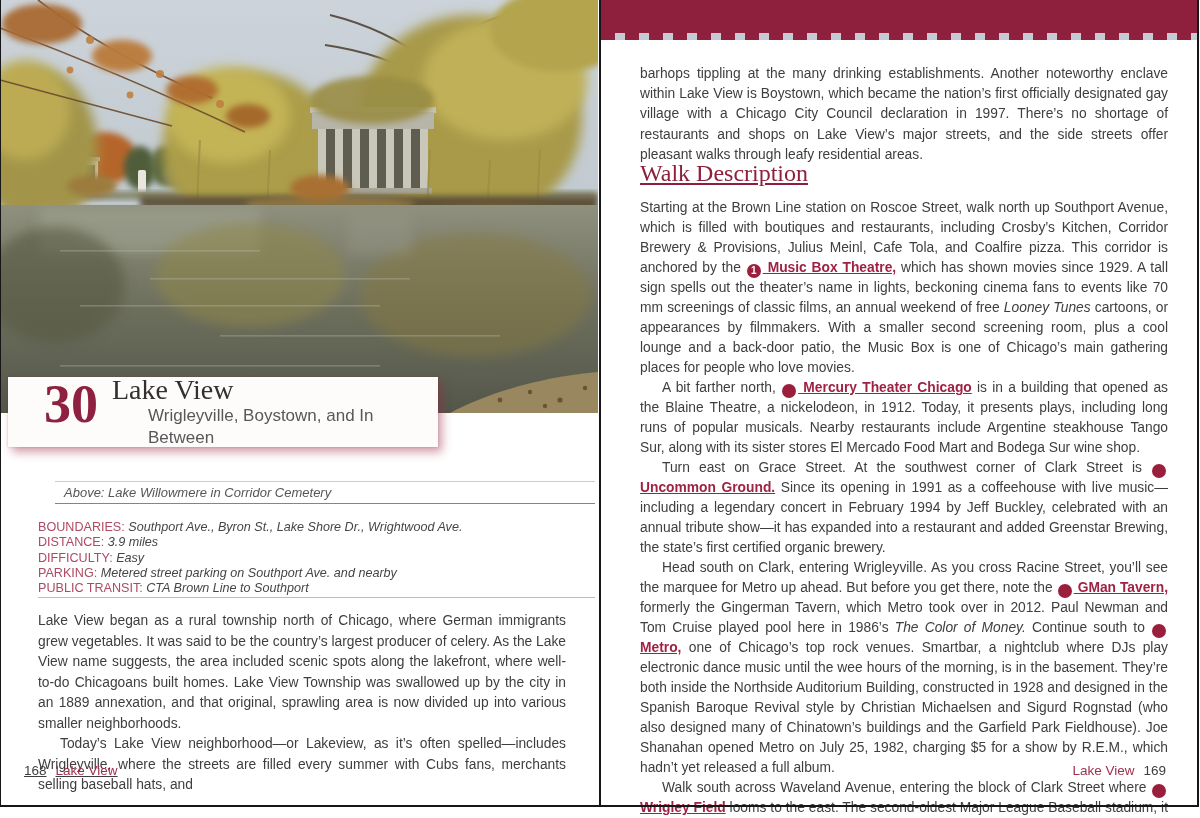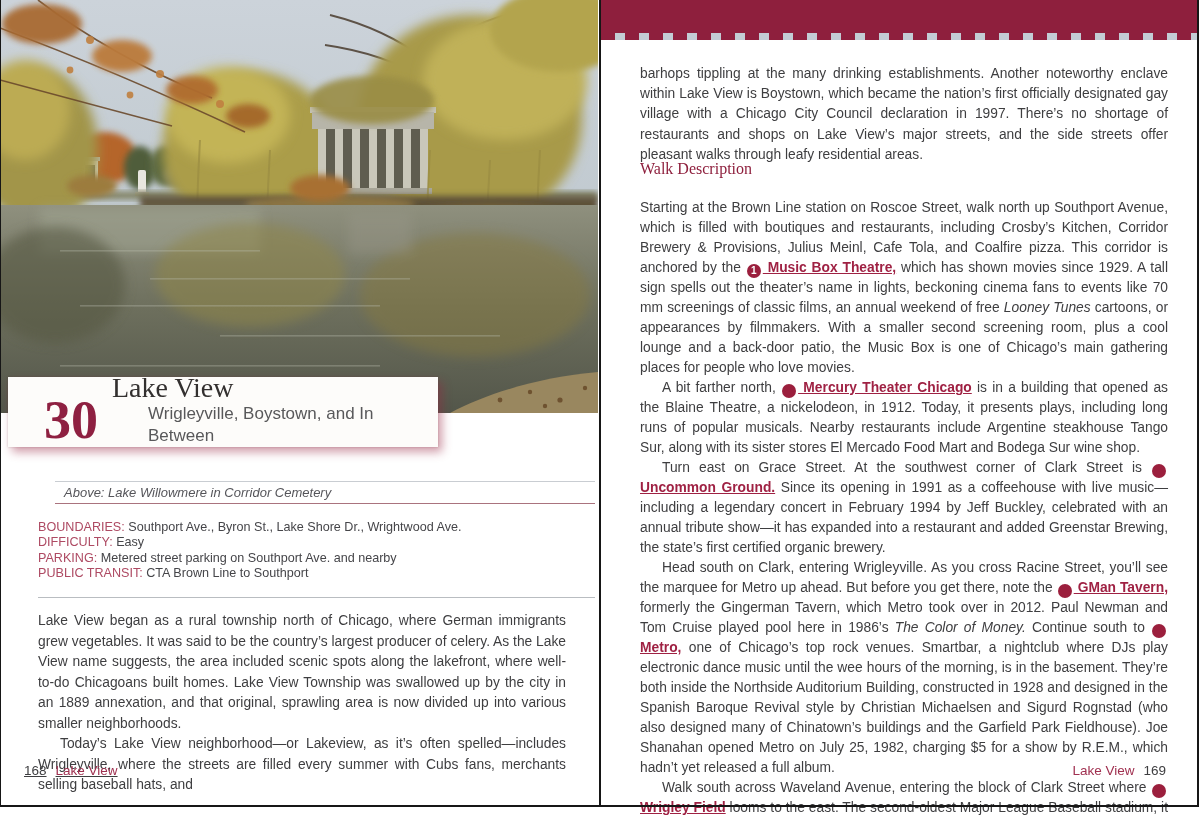--- a/index.html
+++ b/index.html
@@ -70,7 +70,7 @@
   #right-intro .body-p{line-height:20.2px;}
   #walk-heading{
     position:absolute;left:640px;top:160px;width:400px;margin:0;
-    font-family:"Liberation Serif",serif;font-weight:normal;font-size:16px;color:#8e1f3d;
+    font-family:"Liberation Serif",serif;font-weight:normal;font-size:24px;color:#8e1f3d;text-decoration:underline;
   }
   #right-body{position:absolute;left:640px;top:198px;width:528px;}
   #right-body .body-p{line-height:20px;}

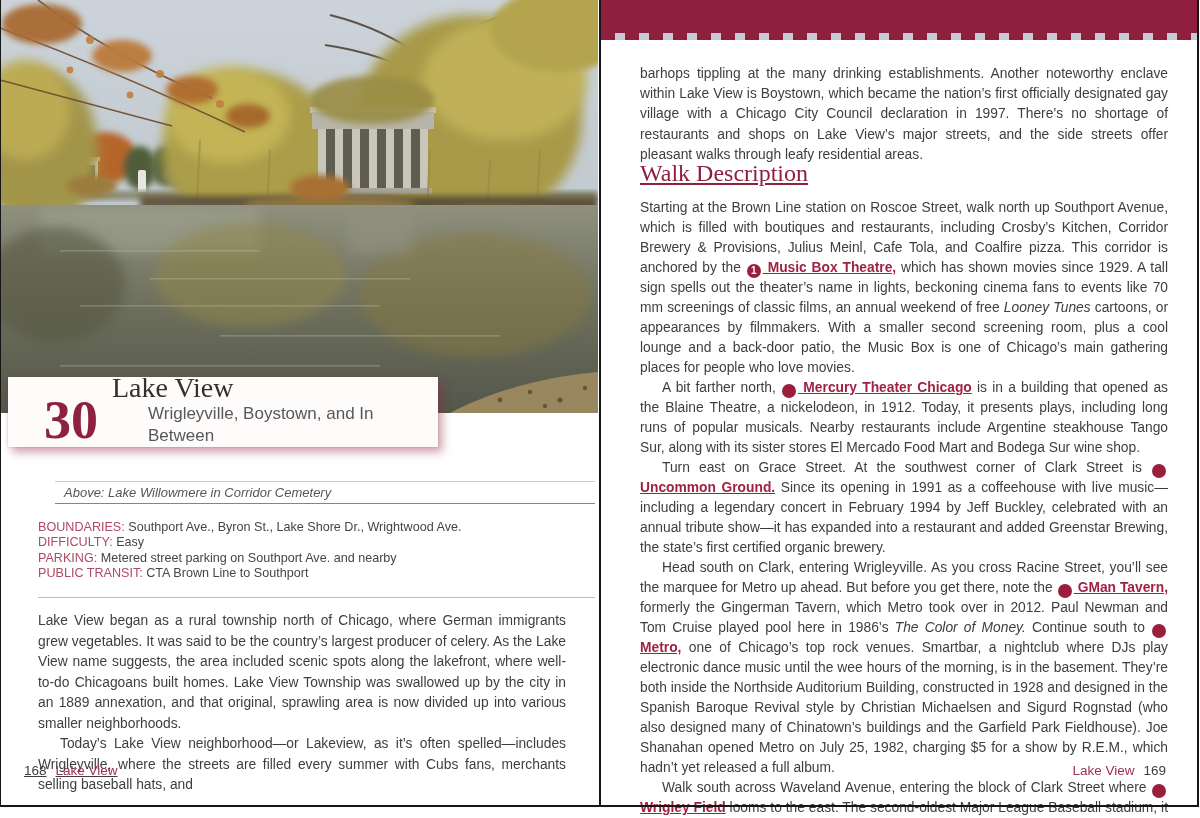--- a/index.html
+++ b/index.html
@@ -19,7 +19,7 @@
   #title-box{
     position:absolute;left:8px;top:377px;width:430px;height:70px;background:#fdfcfa;
     box-shadow:4px 5px 9px rgba(150,35,65,.45), 0 0 2px rgba(80,40,50,.25);
-    display:flex;align-items:flex-end;z-index:5;
+    display:flex;align-items:flex-start;z-index:5;
   }
   #chapter-number{
     font-family:"Liberation Serif",serif;font-weight:bold;font-size:54px;line-height:54px;

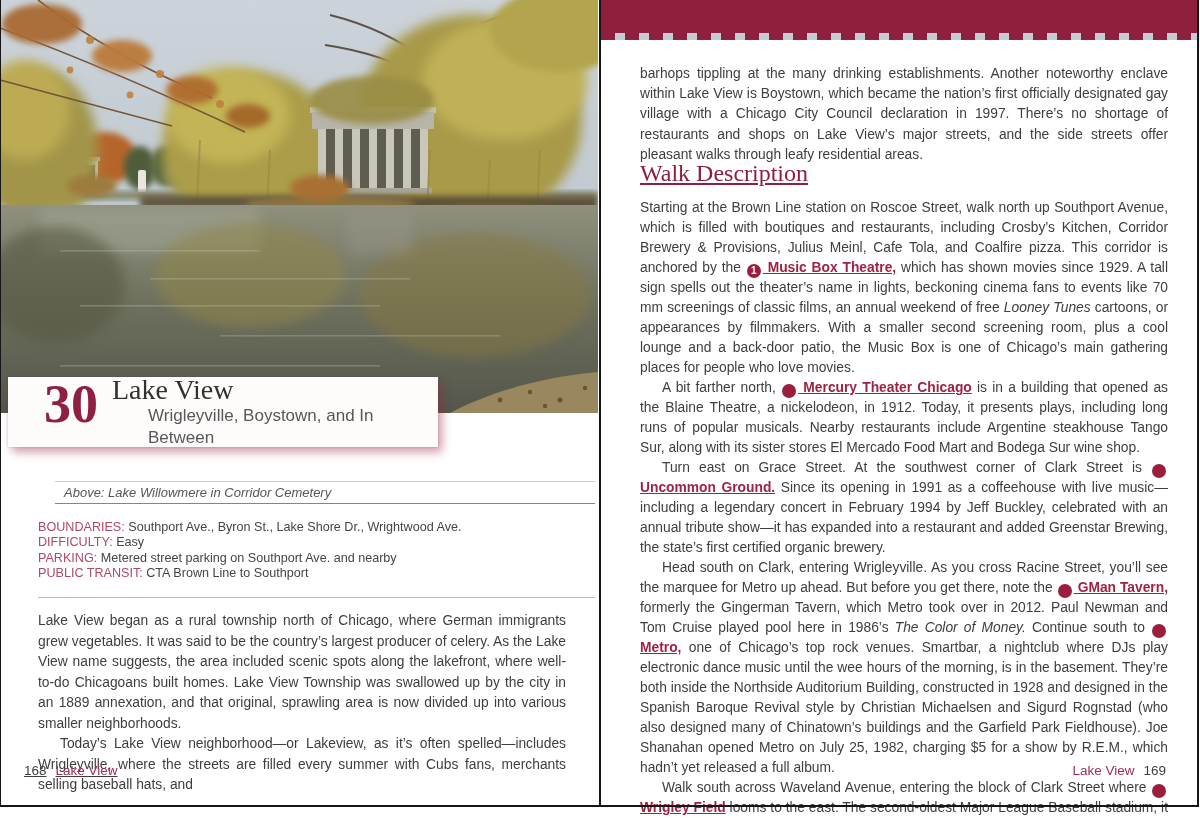--- a/index.html
+++ b/index.html
@@ -39,7 +39,7 @@
   }
   #info-block{position:absolute;left:38px;top:520px;width:540px;font-size:12.6px;line-height:15.3px;}
   .info-label{color:#ae4a63;}
-  .info-value{color:#454549;}
+  .info-value{color:#454549;font-style:italic;}
   #info-rule{left:38px;top:597px;width:557px;background:#b9bdc1;}
 
   #left-body{position:absolute;left:38px;top:611px;width:528px;}

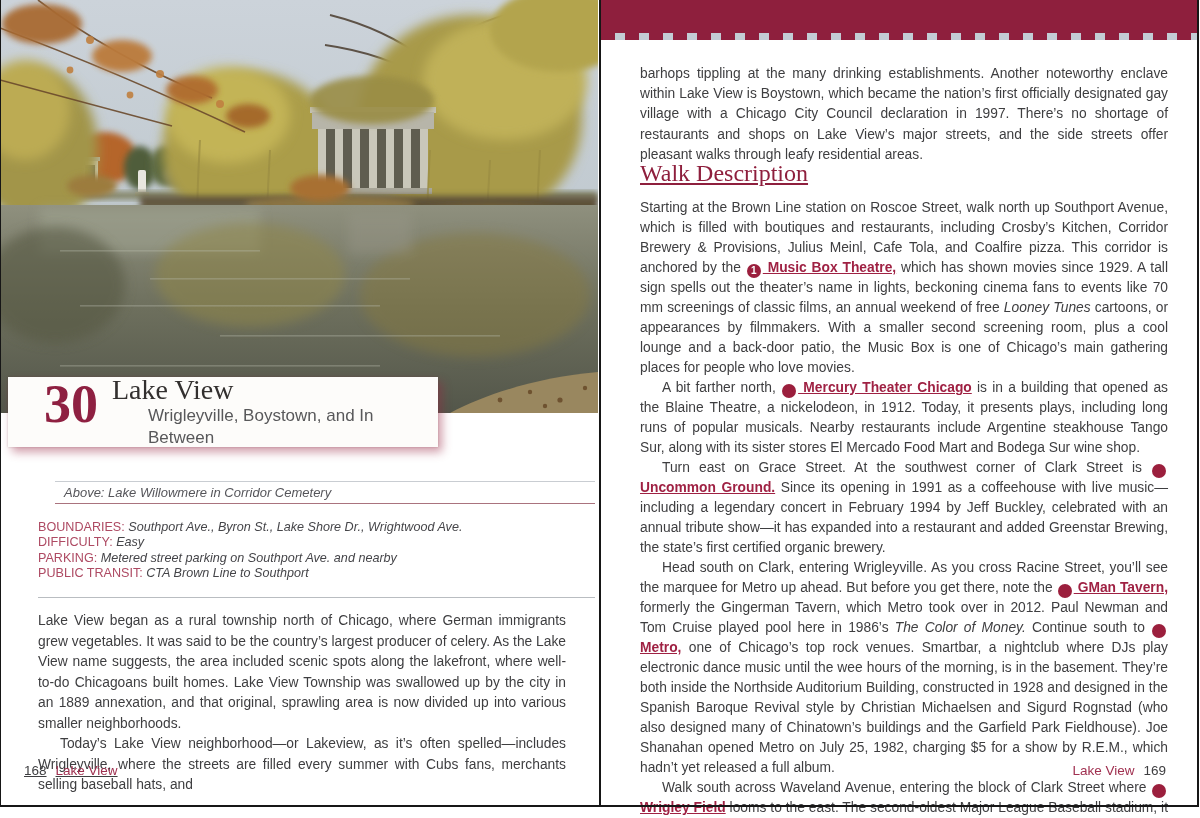--- a/index.html
+++ b/index.html
@@ -216,6 +216,7 @@
 
   <div id="info-block">
       <div><span class="info-label">BOUNDARIES:</span><span class="info-value"> Southport Ave., Byron St., Lake Shore Dr., Wrightwood Ave.</span></div>
+      <div><span class="info-label">DISTANCE:</span><span class="info-value"> 3.9 miles</span></div>
       <div><span class="info-label">DIFFICULTY:</span><span class="info-value"> Easy</span></div>
       <div><span class="info-label">PARKING:</span><span class="info-value"> Metered street parking on Southport Ave. and nearby</span></div>
       <div><span class="info-label">PUBLIC TRANSIT:</span><span class="info-value"> CTA Brown Line to Southport</span></div>

